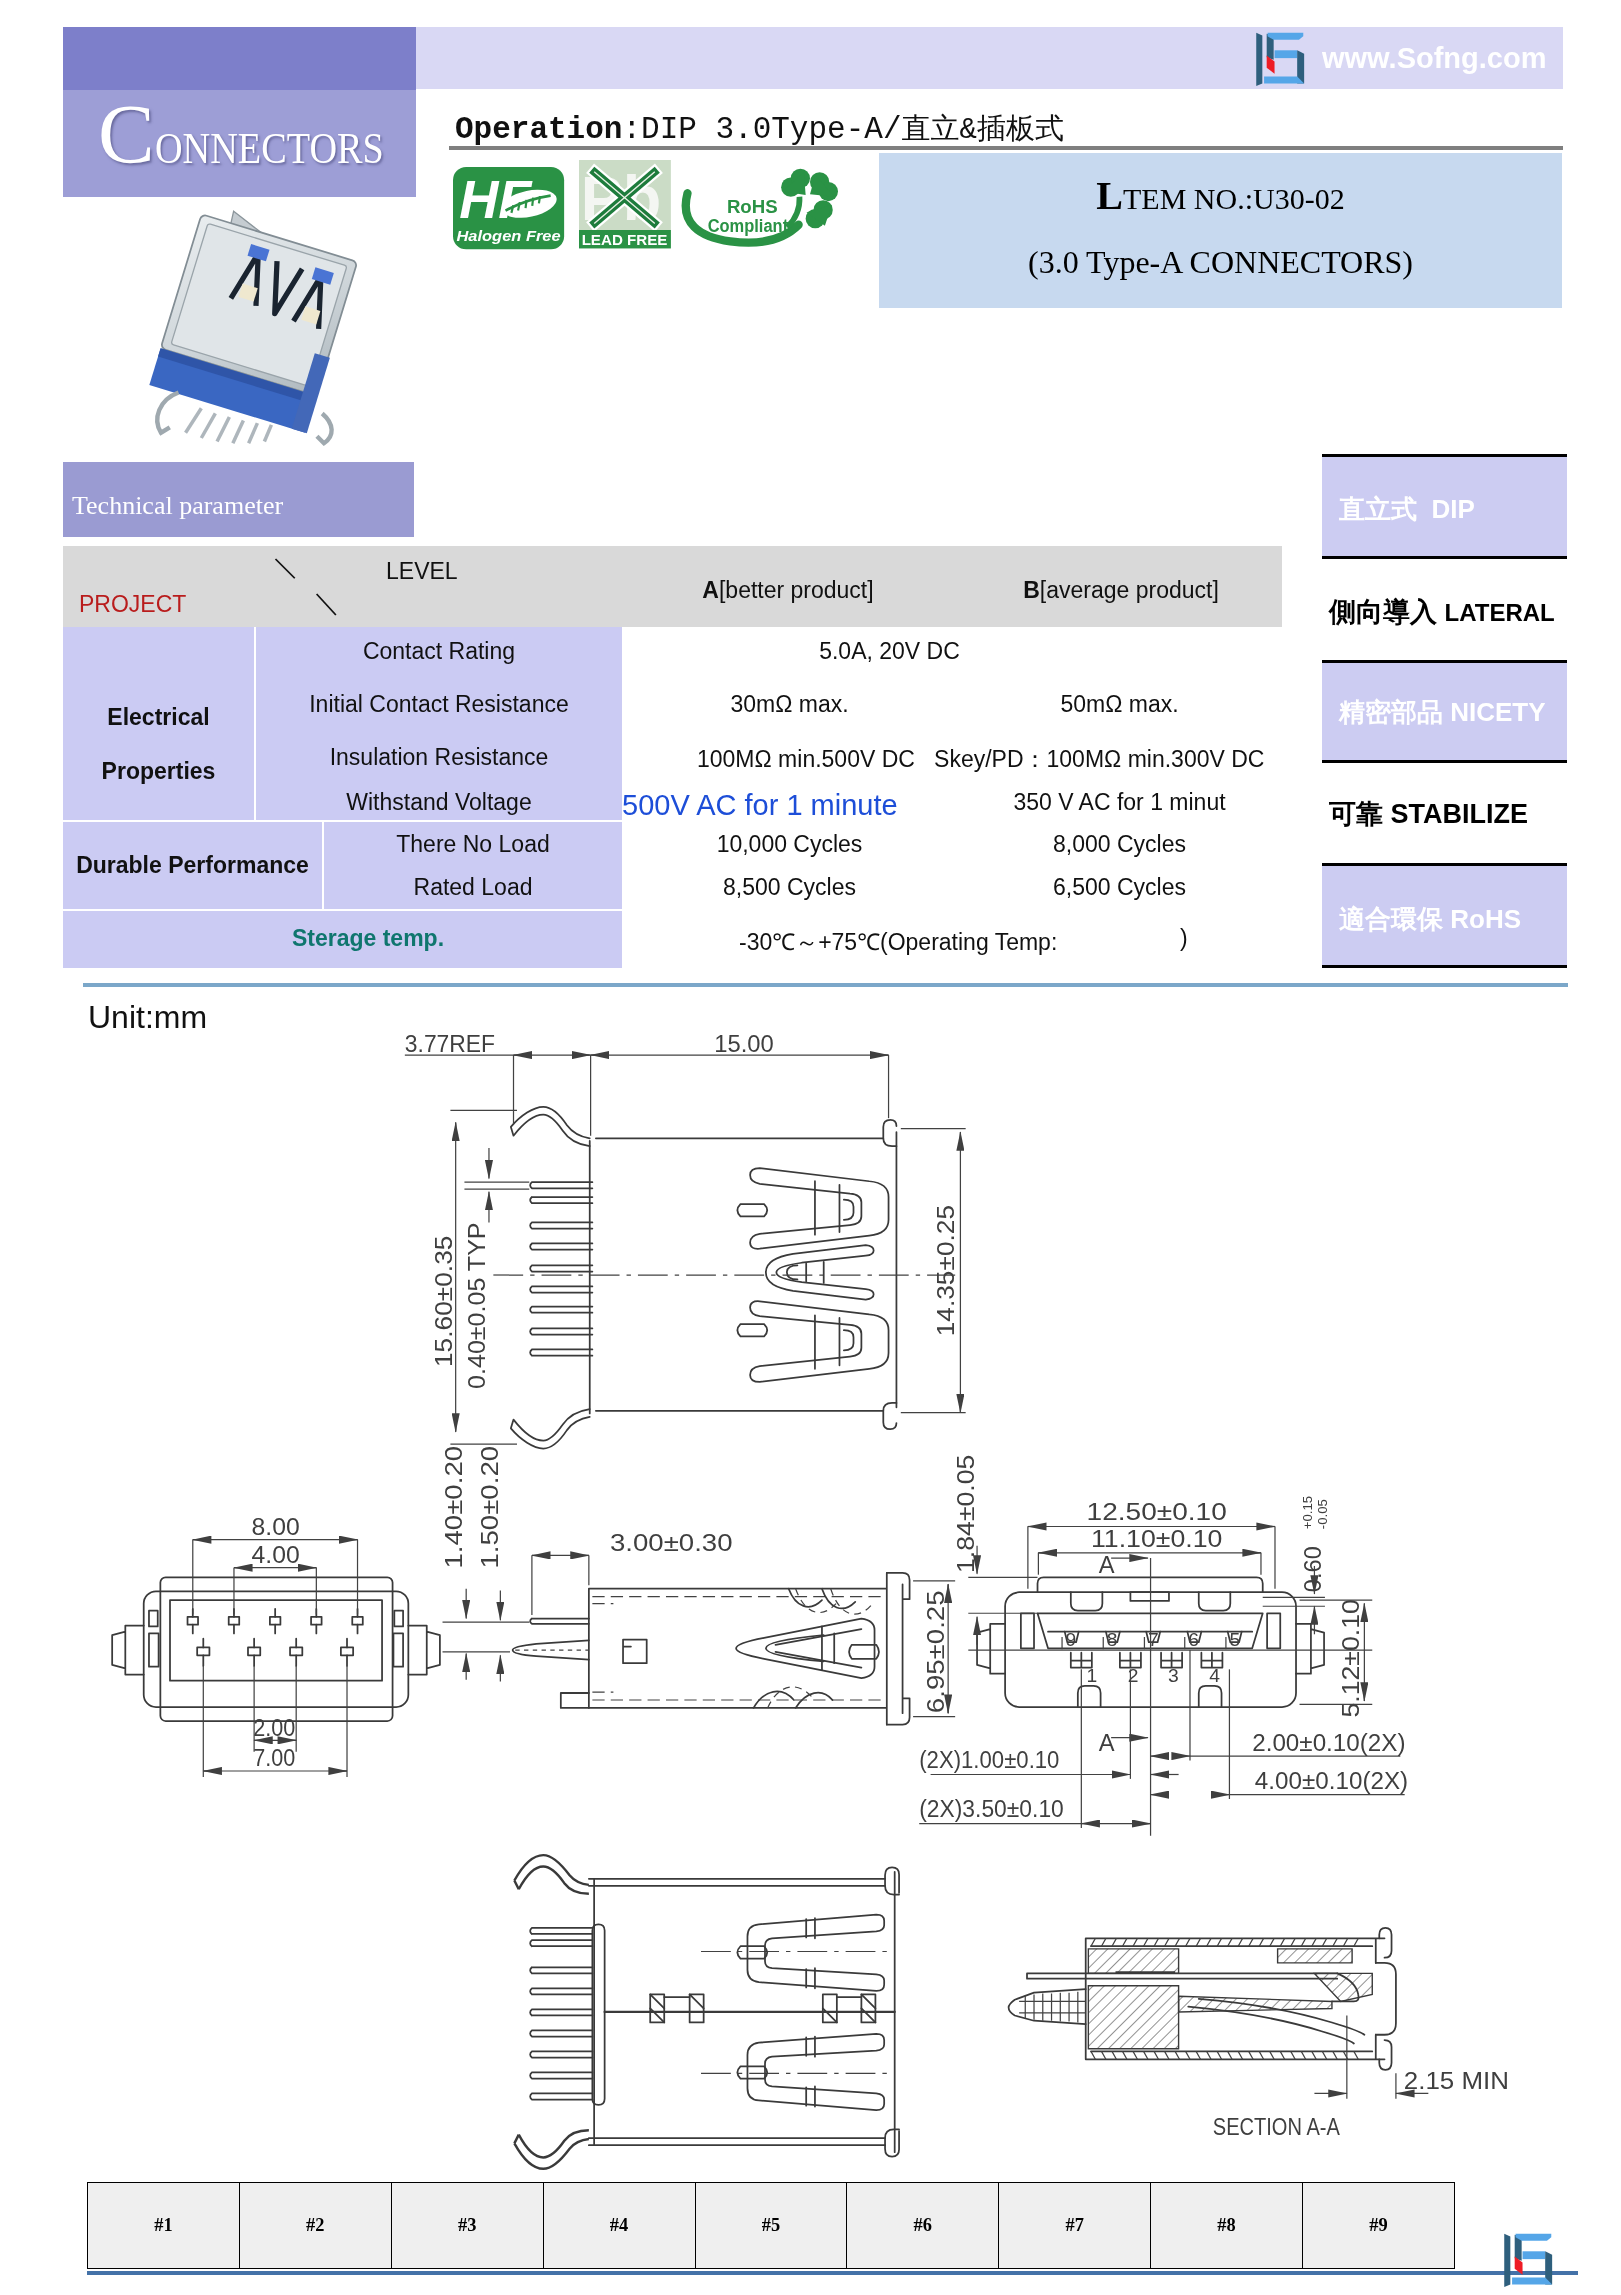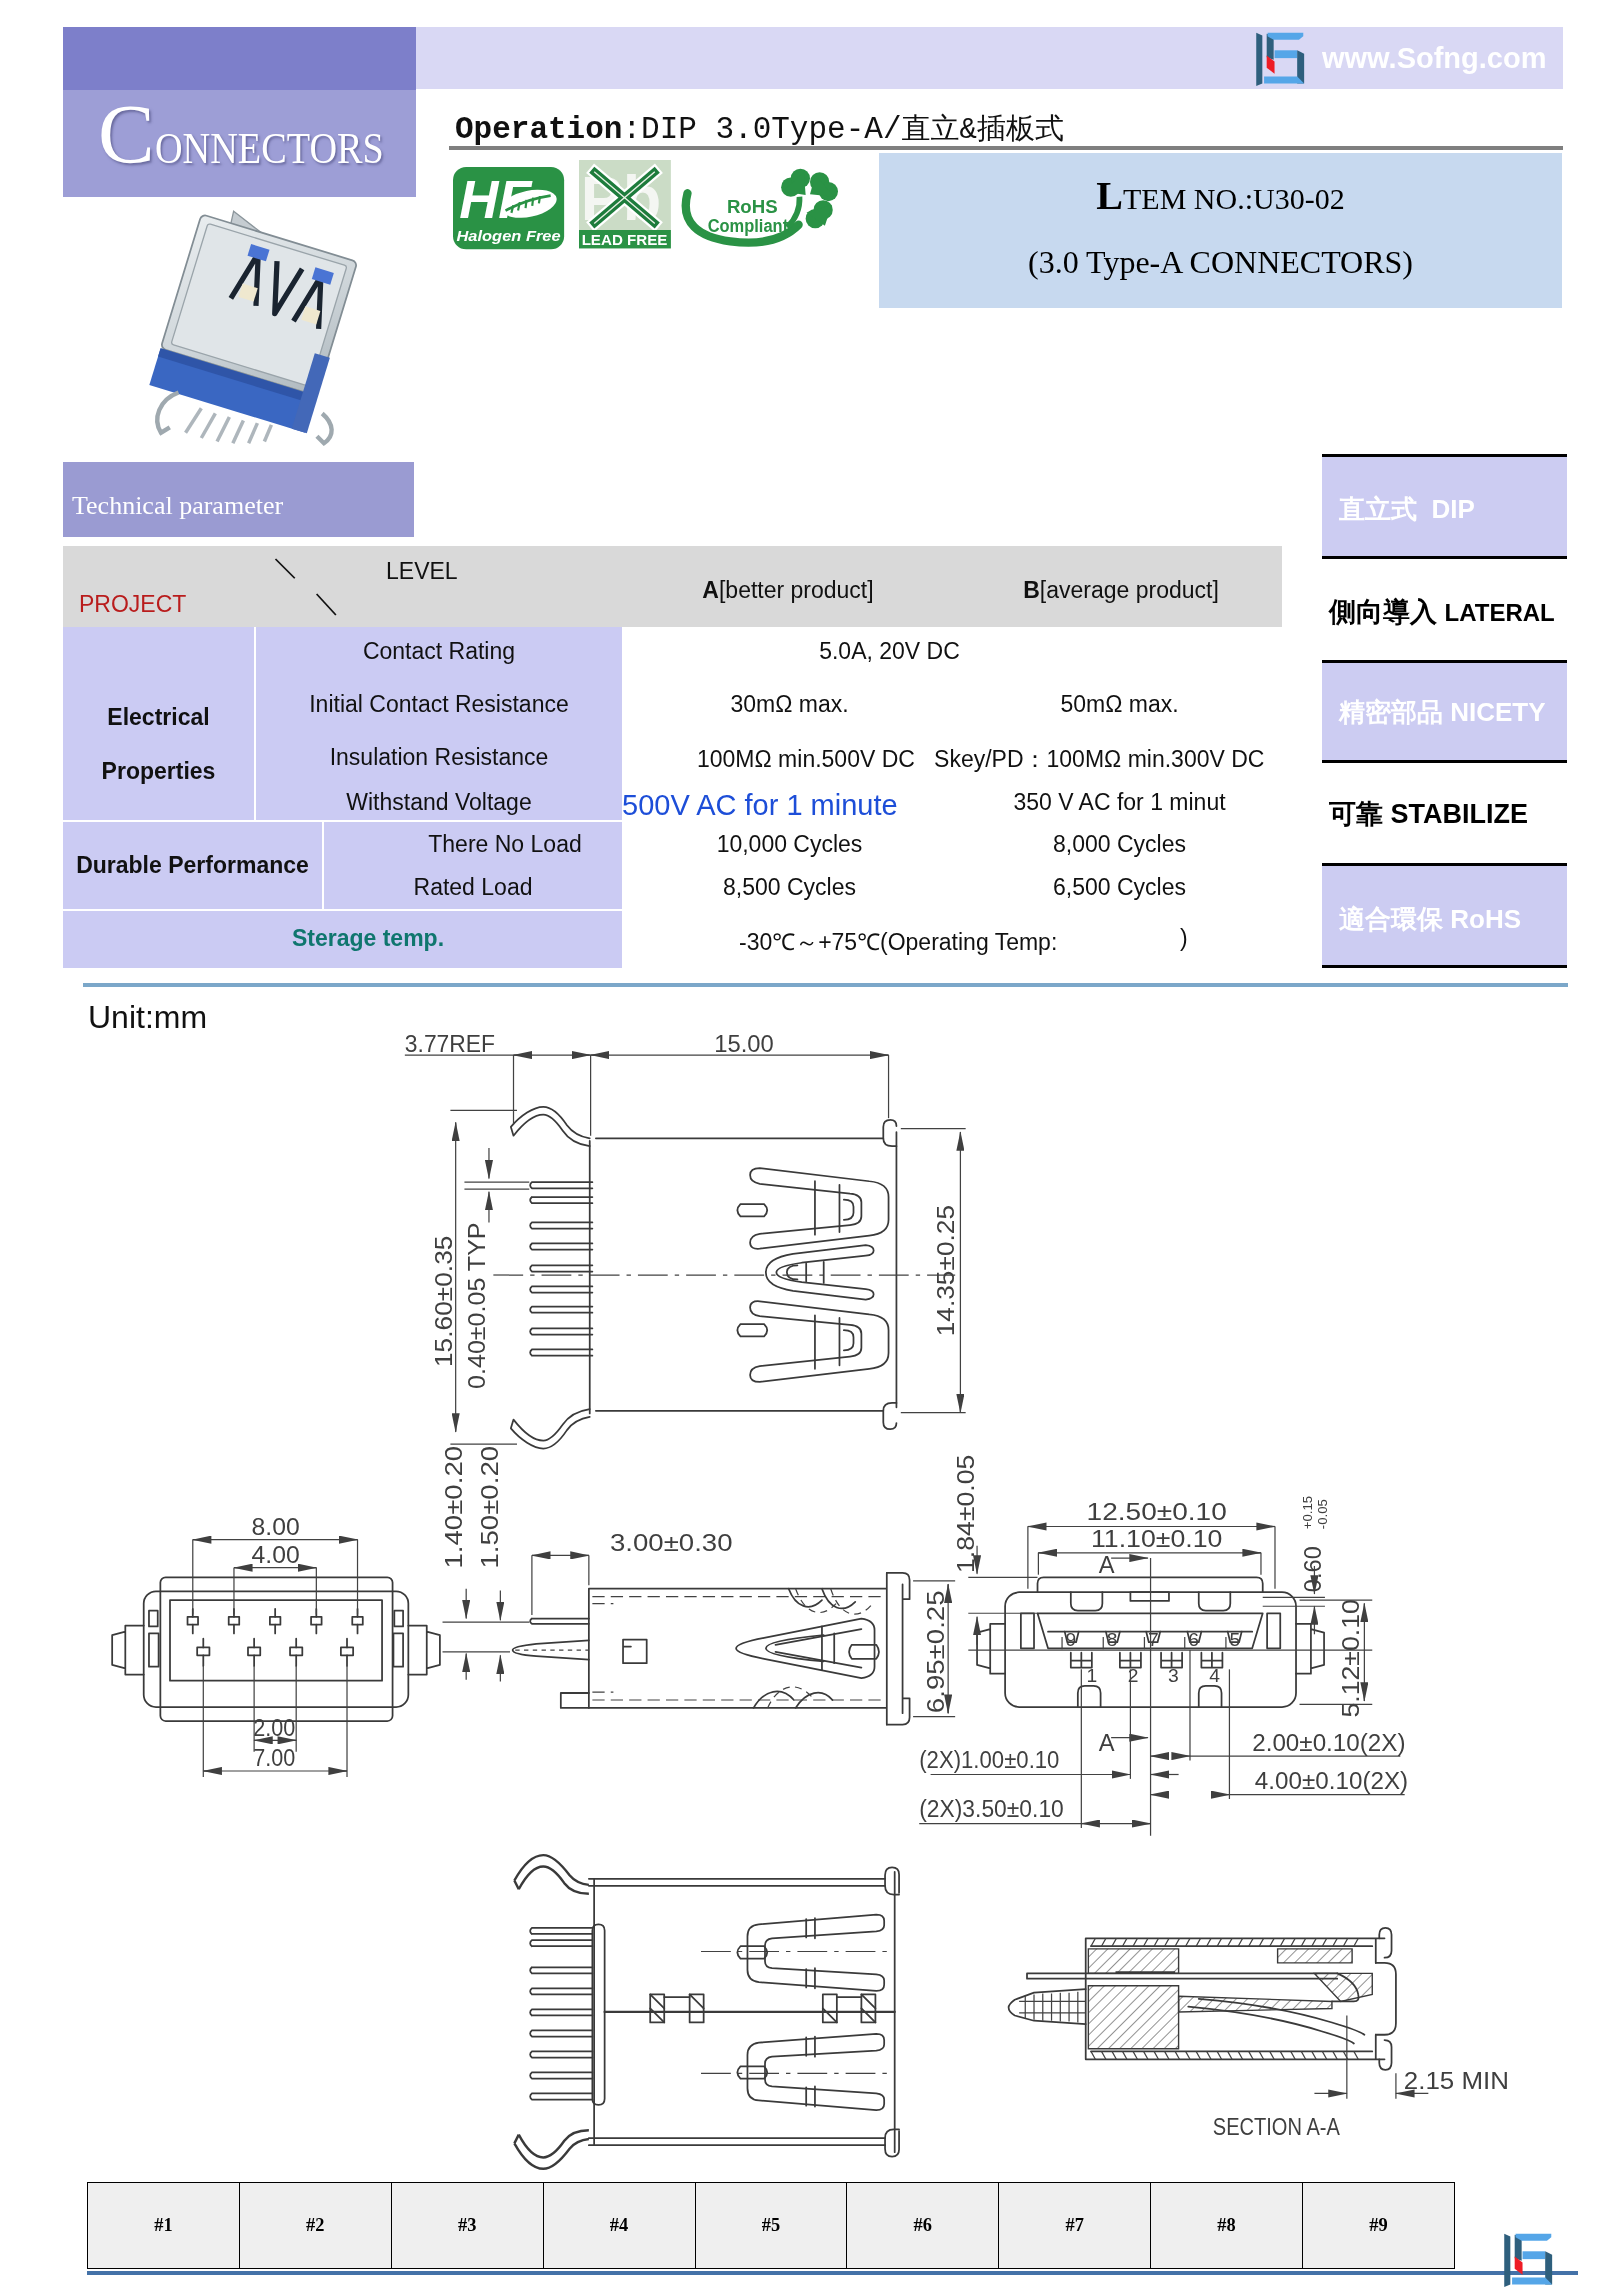--- a/index.html
+++ b/index.html
@@ -118,7 +118,7 @@
 <div class="abs" style="left:256px;top:691px;width:366px;text-align:center;font-size:23px;color:#111;">Initial Contact Resistance</div>
 <div class="abs" style="left:256px;top:744px;width:366px;text-align:center;font-size:23px;color:#111;">Insulation Resistance</div>
 <div class="abs" style="left:256px;top:789px;width:366px;text-align:center;font-size:23px;color:#111;">Withstand Voltage</div>
-<div class="abs" style="left:324px;top:831px;width:298px;text-align:center;font-size:23px;color:#111;padding-left:32px;">There No Load</div>
+<div class="abs" style="left:324px;top:831px;width:298px;text-align:center;font-size:23px;color:#111;">There No Load</div>
 <div class="abs" style="left:324px;top:874px;width:298px;text-align:center;font-size:23px;color:#111;">Rated Load</div>
 
 <div class="abs" style="left:631px;top:638px;width:517px;text-align:center;font-size:23px;color:#111;">5.0A, 20V DC</div>

